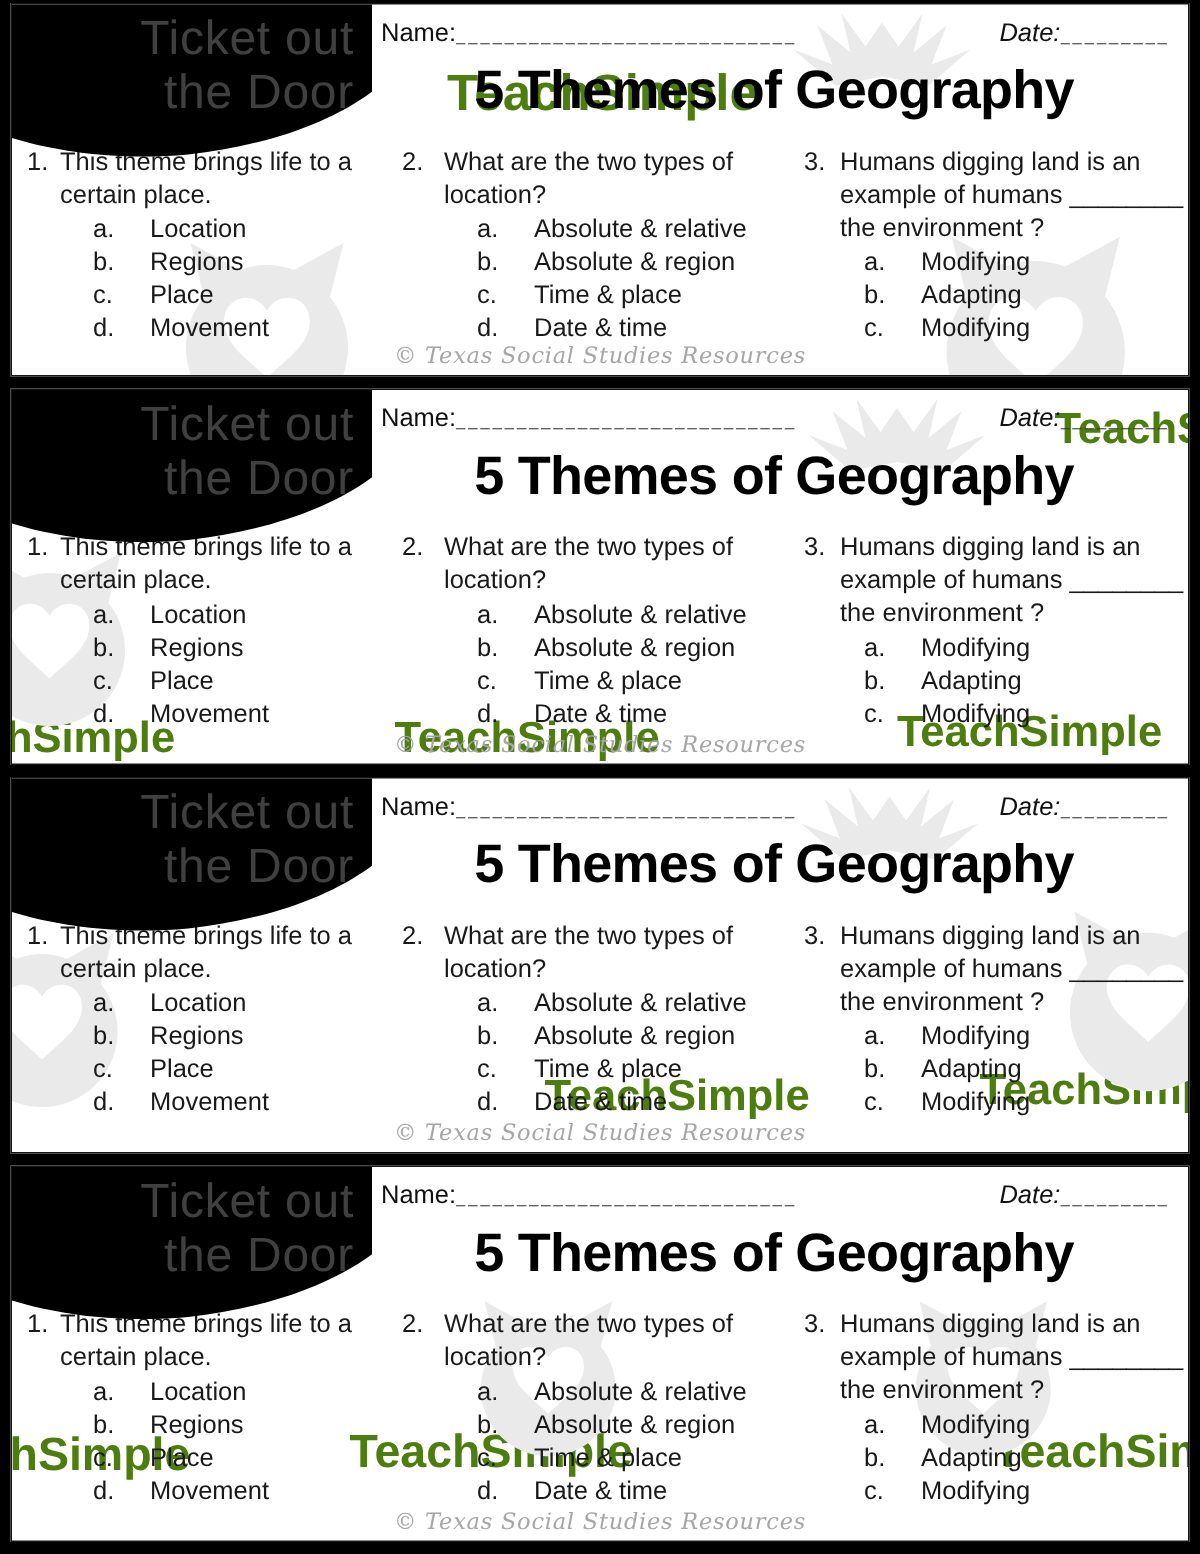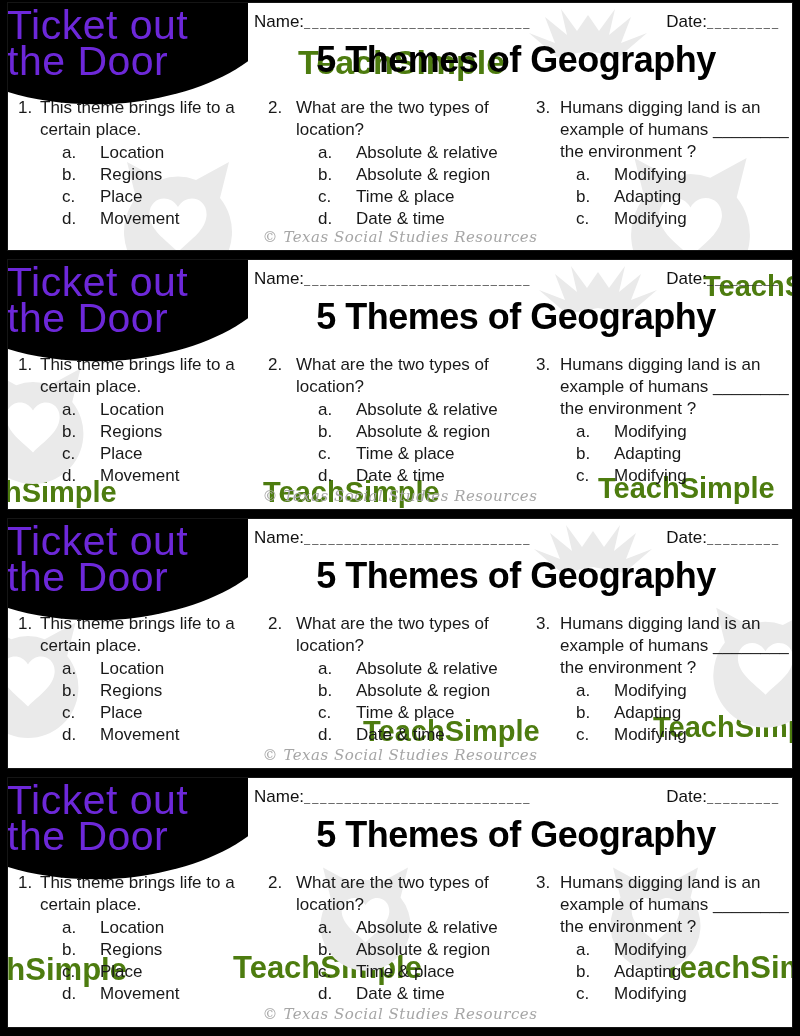--- a/index.html
+++ b/index.html
@@ -13,8 +13,8 @@
   
   .banner{position:absolute;left:-1px;top:-1px;width:241px;height:104px;z-index:3;}
   .banner svg{display:block;width:100%;height:100%;}
-  .banner-text{position:absolute;top:5px;left:0;right:12px;text-align:left;
-        color:#6d28d9;font-size:41px;line-height:36px;letter-spacing:0.5px;}
+  .banner-text{position:absolute;top:5px;left:0;right:12px;text-align:right;
+        color:#404040;font-size:32px;line-height:36px;letter-spacing:0.5px;}
 
   
   .header{position:absolute;left:246px;right:12px;top:9px;display:flex;

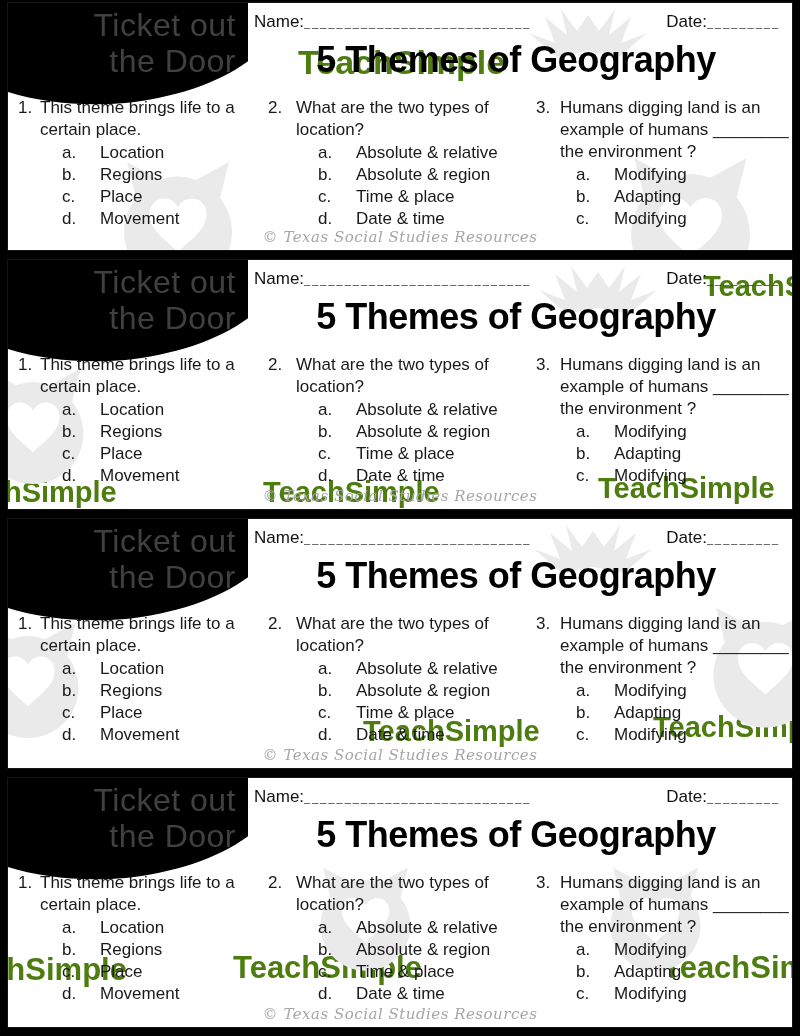--- a/index.html
+++ b/index.html
@@ -21,7 +21,7 @@
         align-items:baseline;font-size:17px;color:#111;z-index:2;}
   .blank{letter-spacing:2px;font-size:11px;white-space:nowrap;overflow:hidden;color:#333;}
   .name-blank{flex:1;}
-  .date-label{margin-left:16px;flex:none;}
+  .date-label{margin-left:16px;flex:none;font-style:italic;}
   .date-blank{flex:none;max-width:110px;}
 
   .title{position:absolute;left:238px;right:6px;top:36px;text-align:center;

